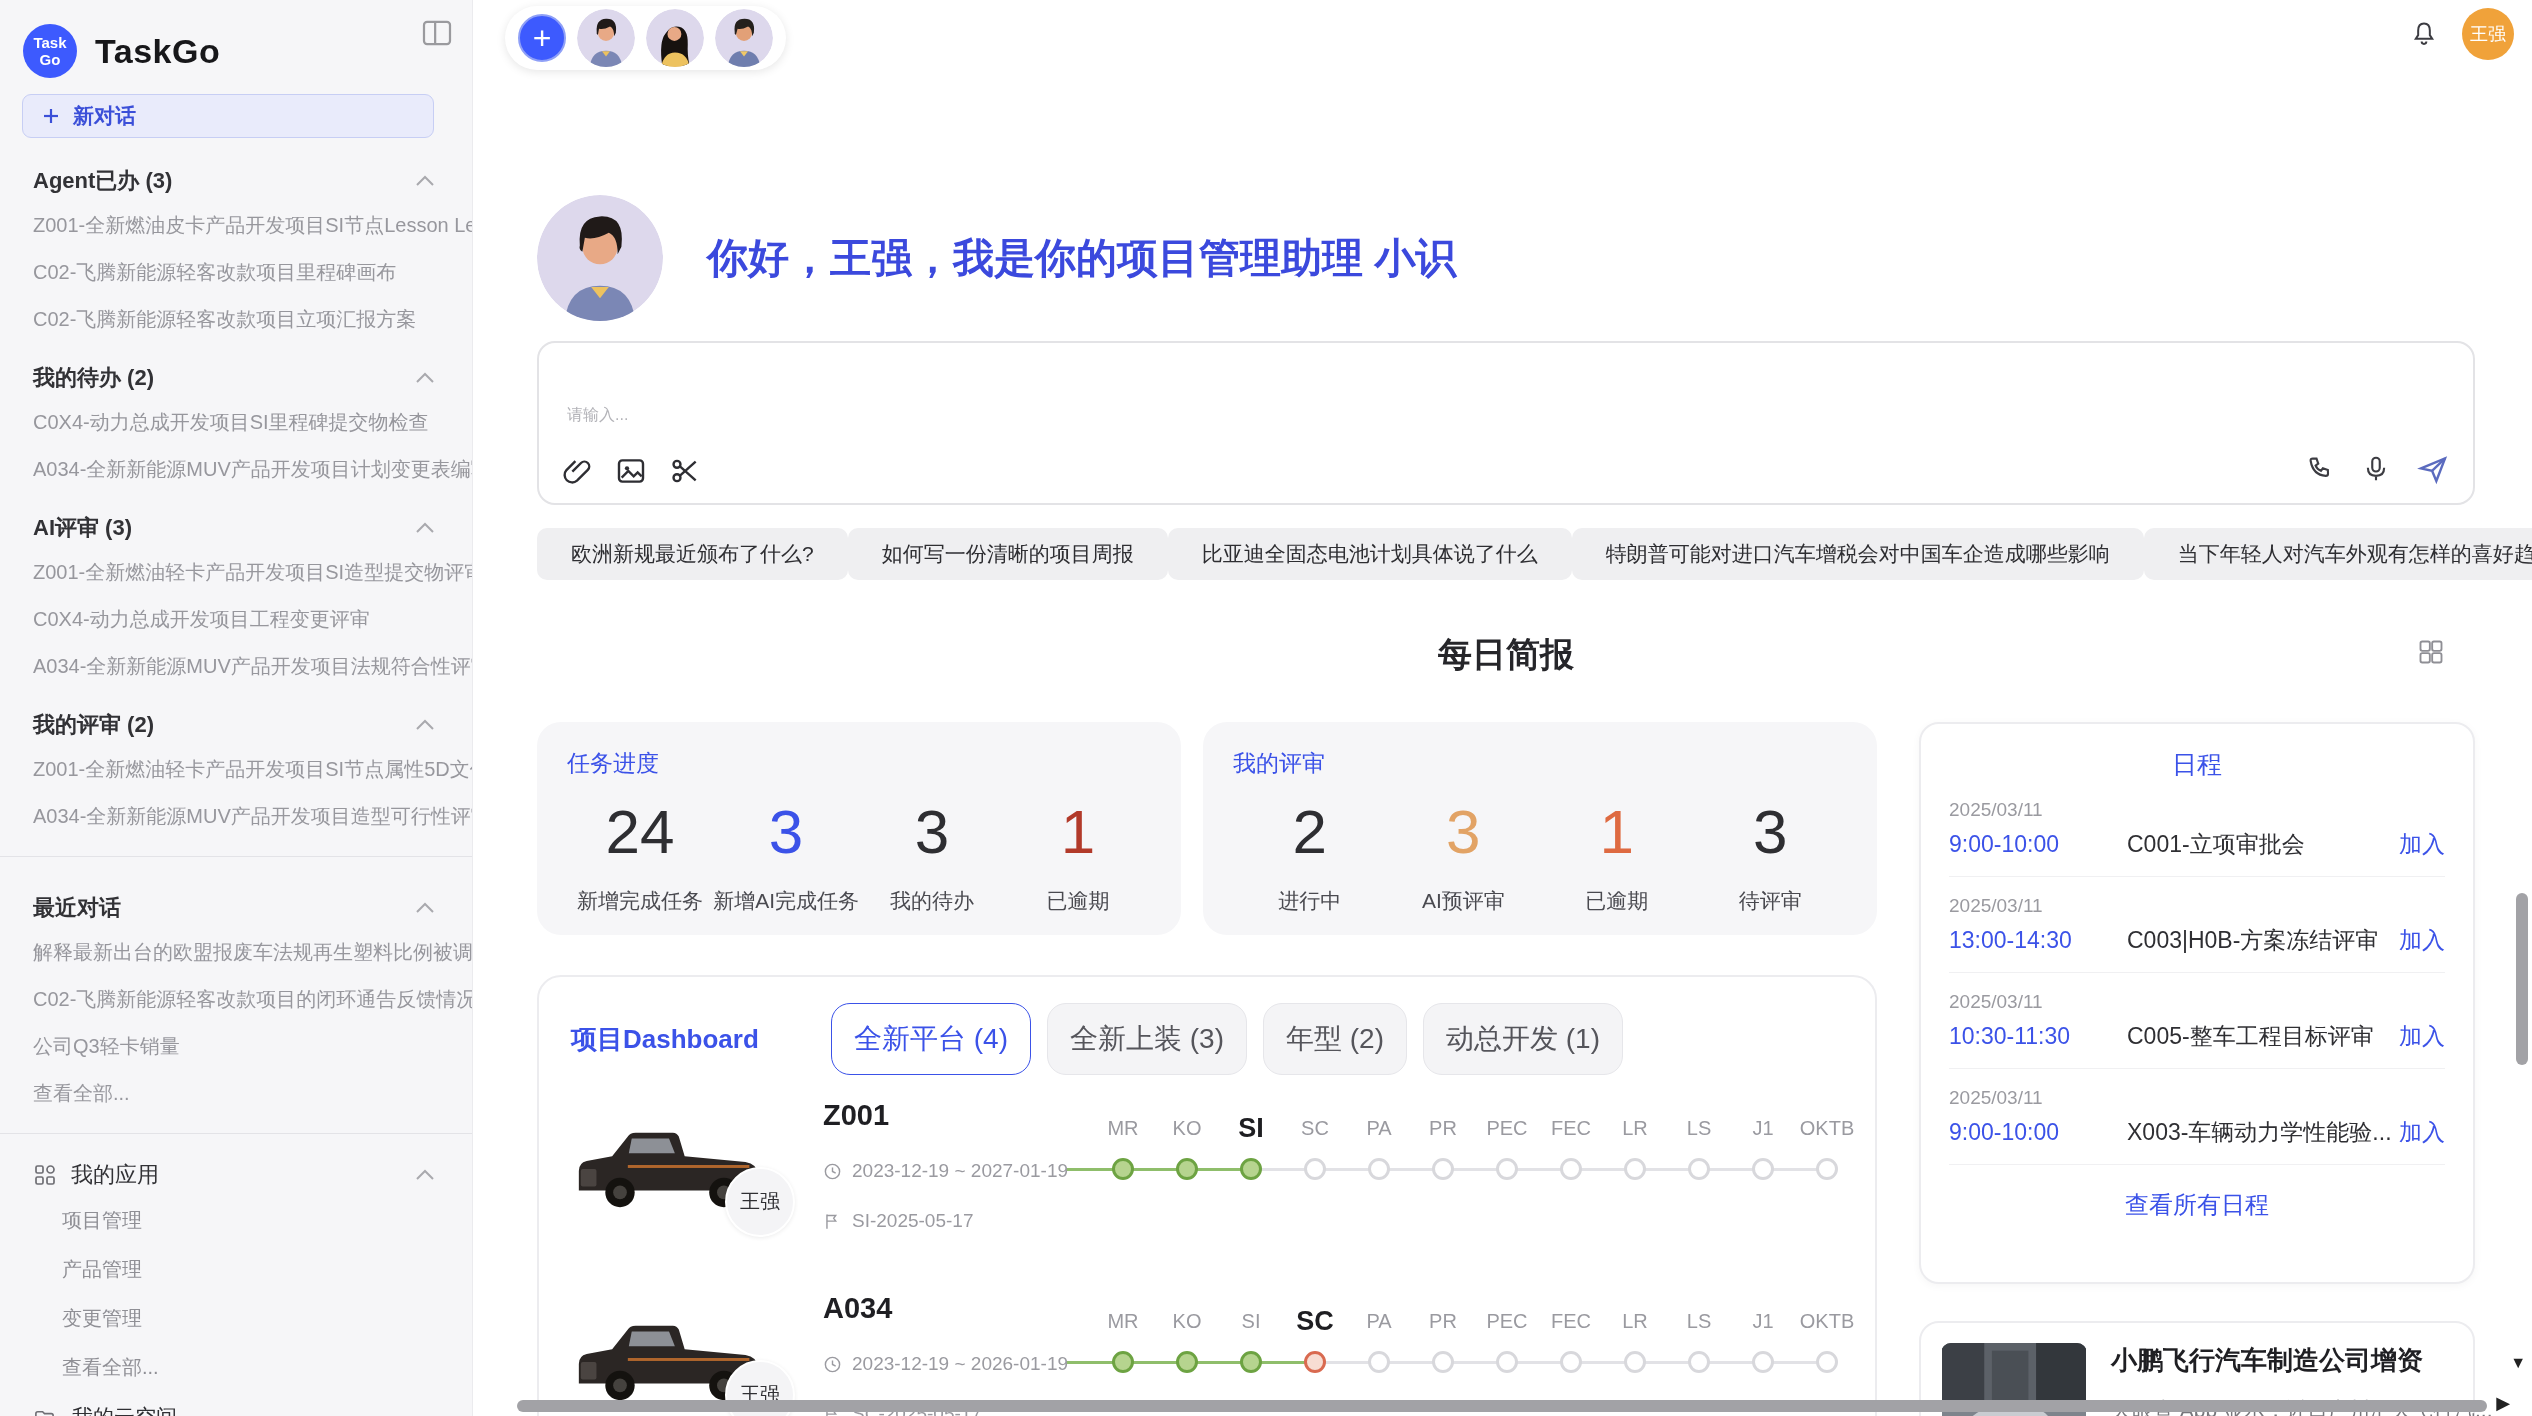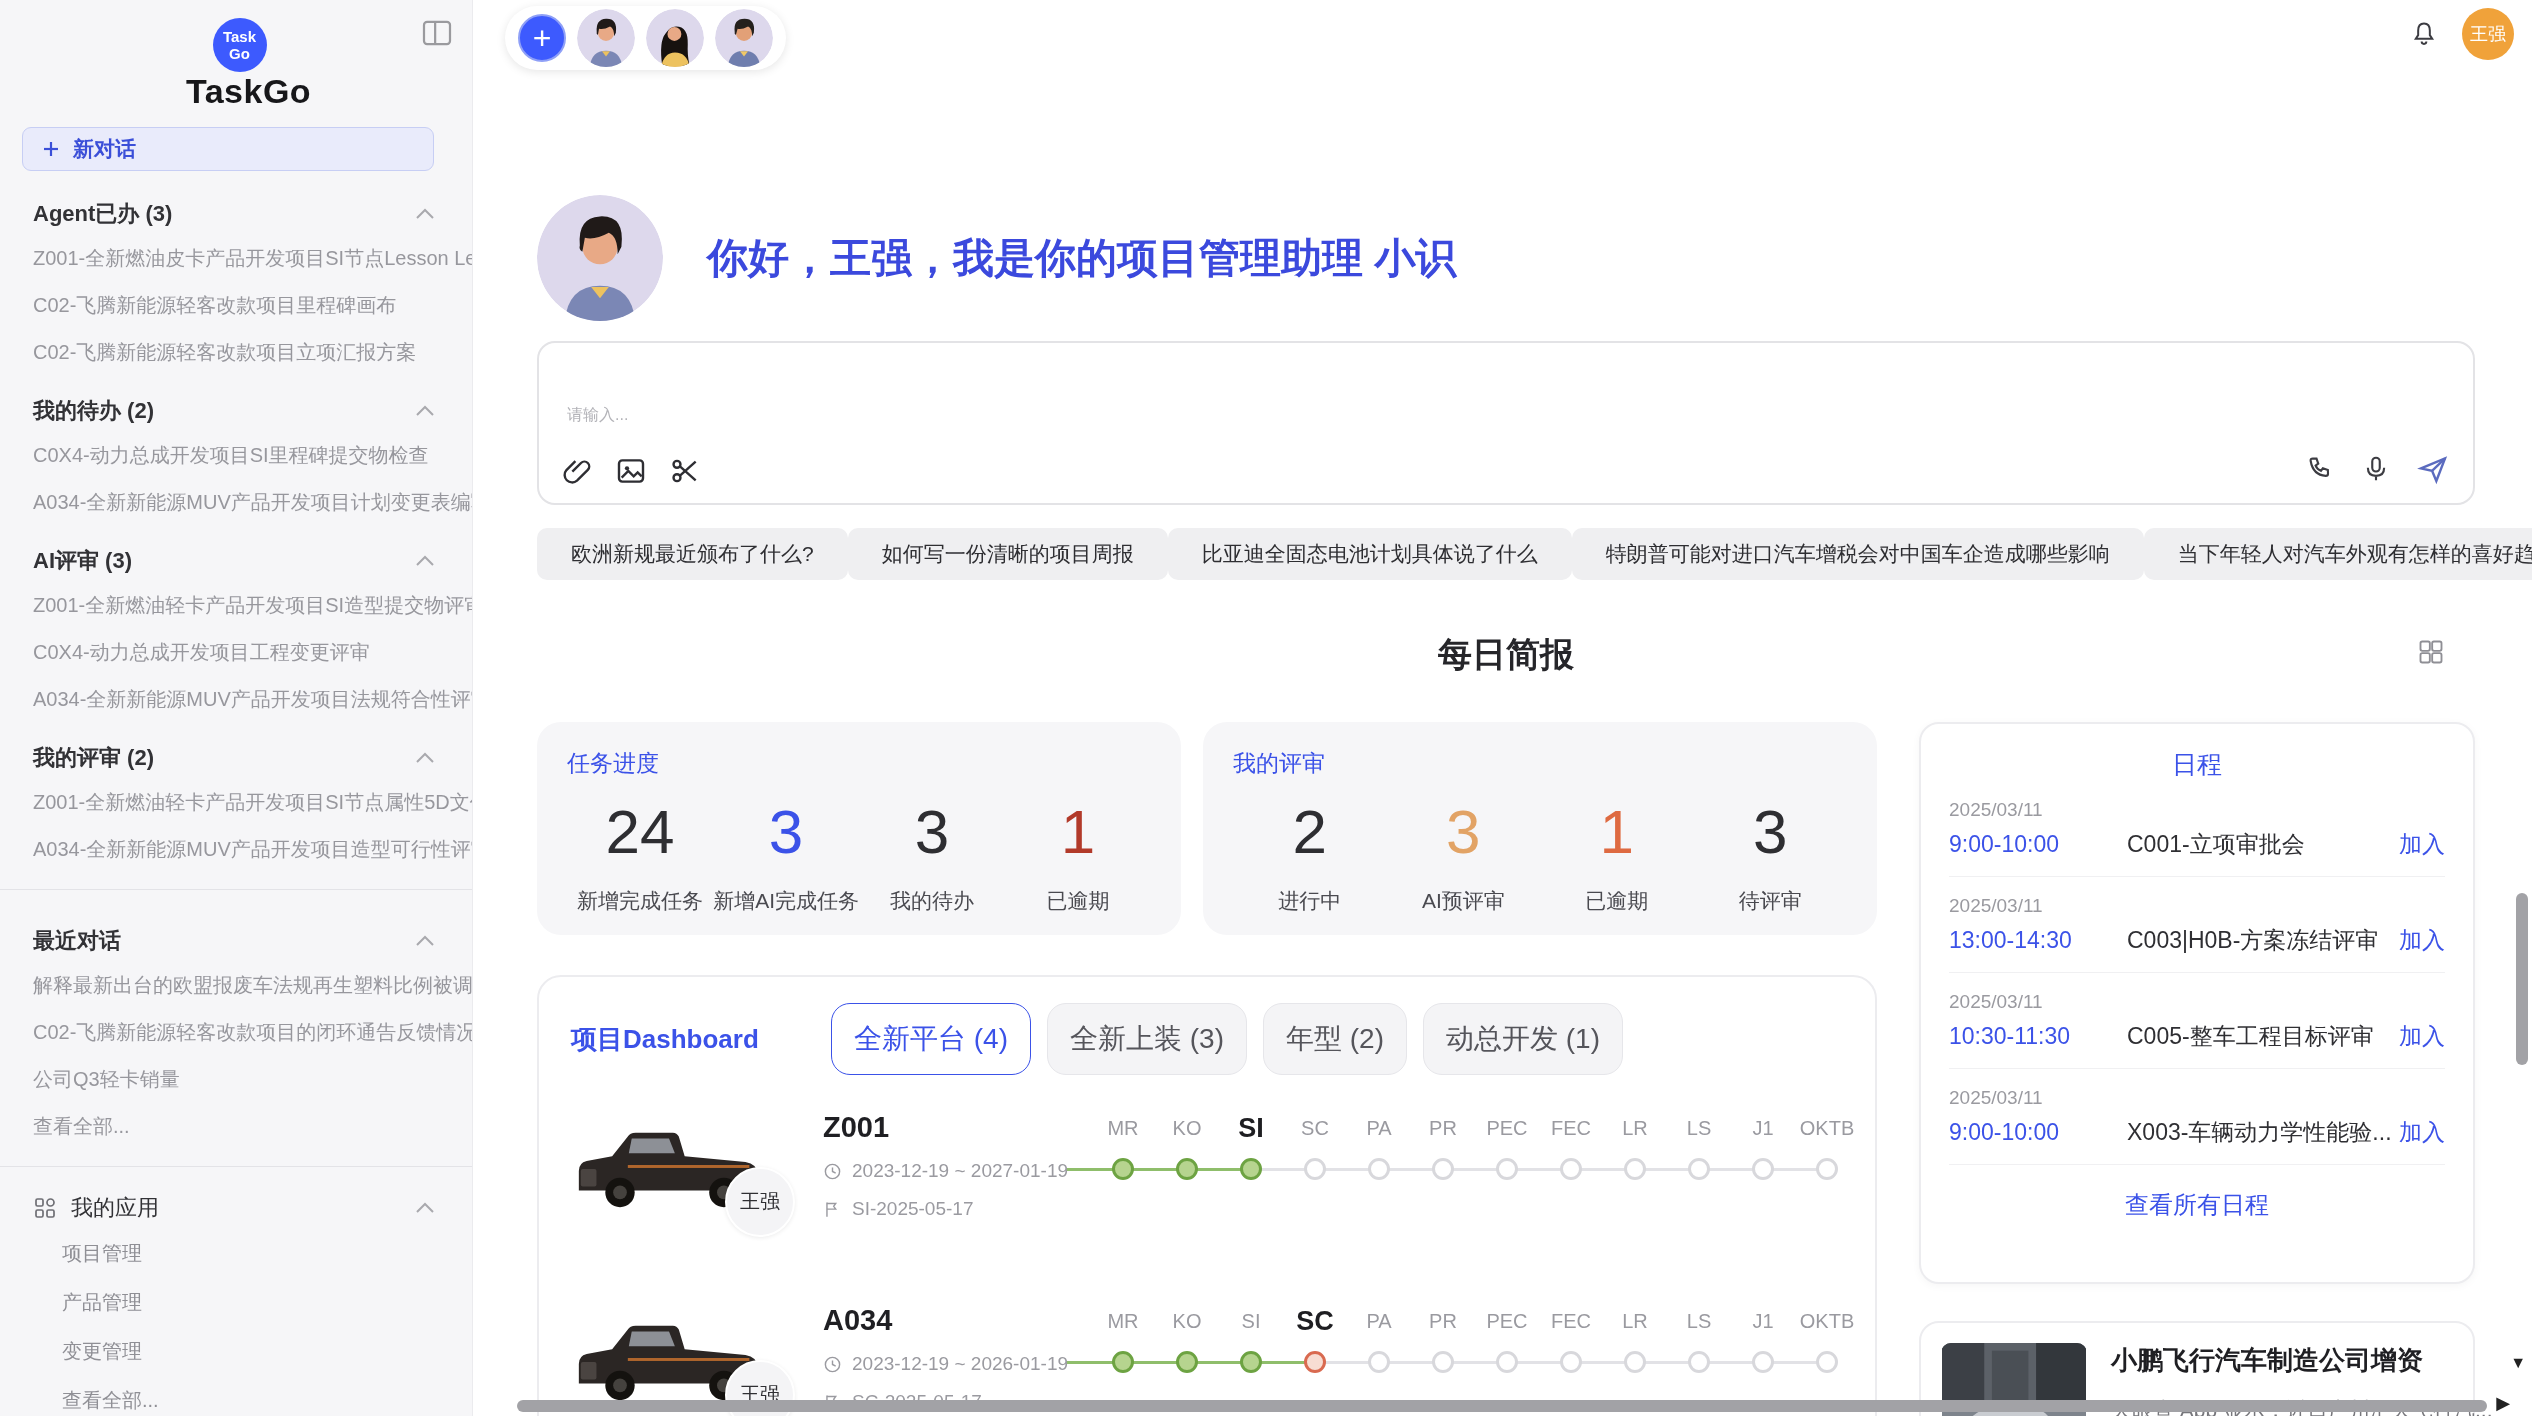--- a/index.html
+++ b/index.html
@@ -10,7 +10,7 @@
   
   .sidebar{position:absolute;left:0;top:0;bottom:0;width:473px;background:#f6f6f8;
            border-right:1px solid #ebebee;box-sizing:border-box;overflow:hidden;}
-  .sb-header{display:flex;align-items:center;padding:18px 16px 10px 23px;position:relative;flex-direction:column;}
+  .sb-header{display:flex;align-items:center;padding:24px 16px 10px 23px;position:relative;}
   .logo{width:54px;height:54px;border-radius:50%;background:#3d5afe;color:#fff;display:flex;
         flex-direction:column;align-items:center;justify-content:center;font-size:15px;font-weight:bold;line-height:17px;}
   .sb-title{font-size:34px;font-weight:bold;color:#17171a;margin-left:18px;letter-spacing:.5px;}

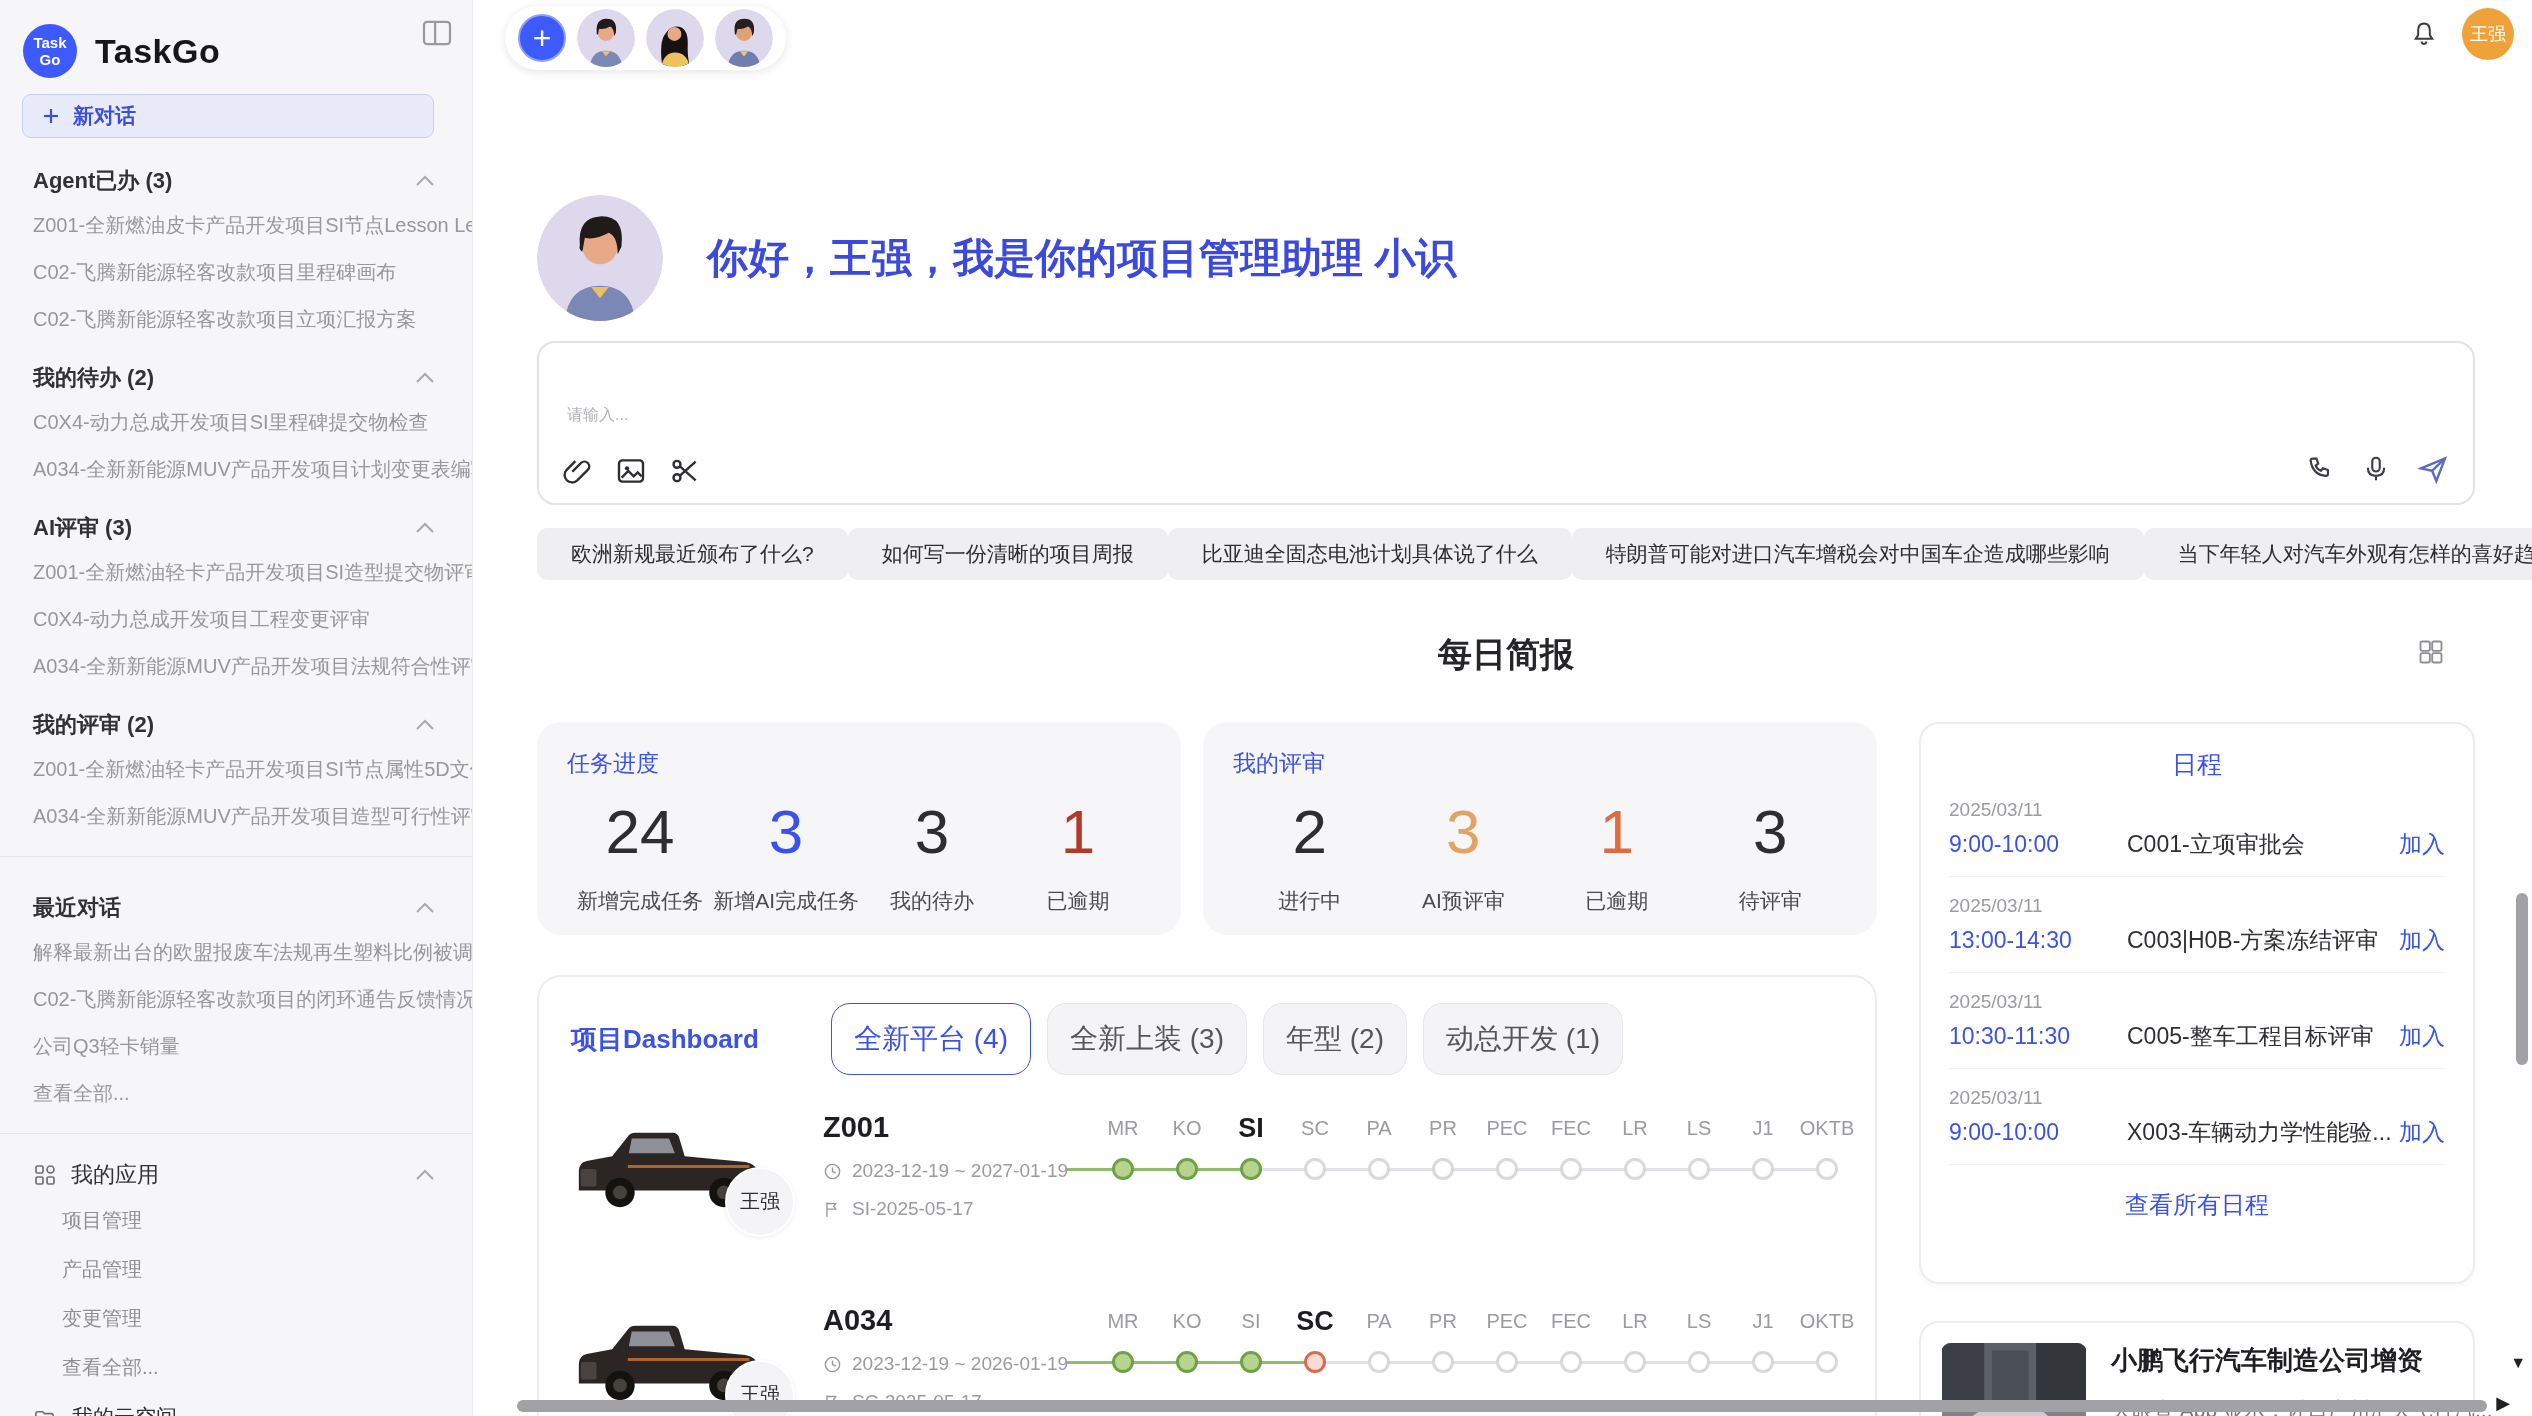--- a/index.html
+++ b/index.html
@@ -94,7 +94,7 @@
                font-size:20px;color:#2f2f33;box-shadow:0 1px 4px rgba(0,0,0,.08);}
   .proj-info{margin-left:56px;width:260px;flex:none;}
   .proj-name{font-size:29px;font-weight:bold;color:#1f1f23;}
-  .proj-meta{display:flex;align-items:center;gap:10px;font-size:19px;color:#9a9aa0;margin-top:16px;}
+  .proj-meta{display:flex;align-items:center;gap:10px;font-size:19px;color:#9a9aa0;margin-top:28px;}
   .chain{position:relative;width:768px;margin-left:8px;flex:none;height:110px;}
   .ms{position:absolute;top:0;width:64px;text-align:center;}
   .ms-label{font-size:20px;color:#9a9aa0;height:34px;line-height:34px;}

